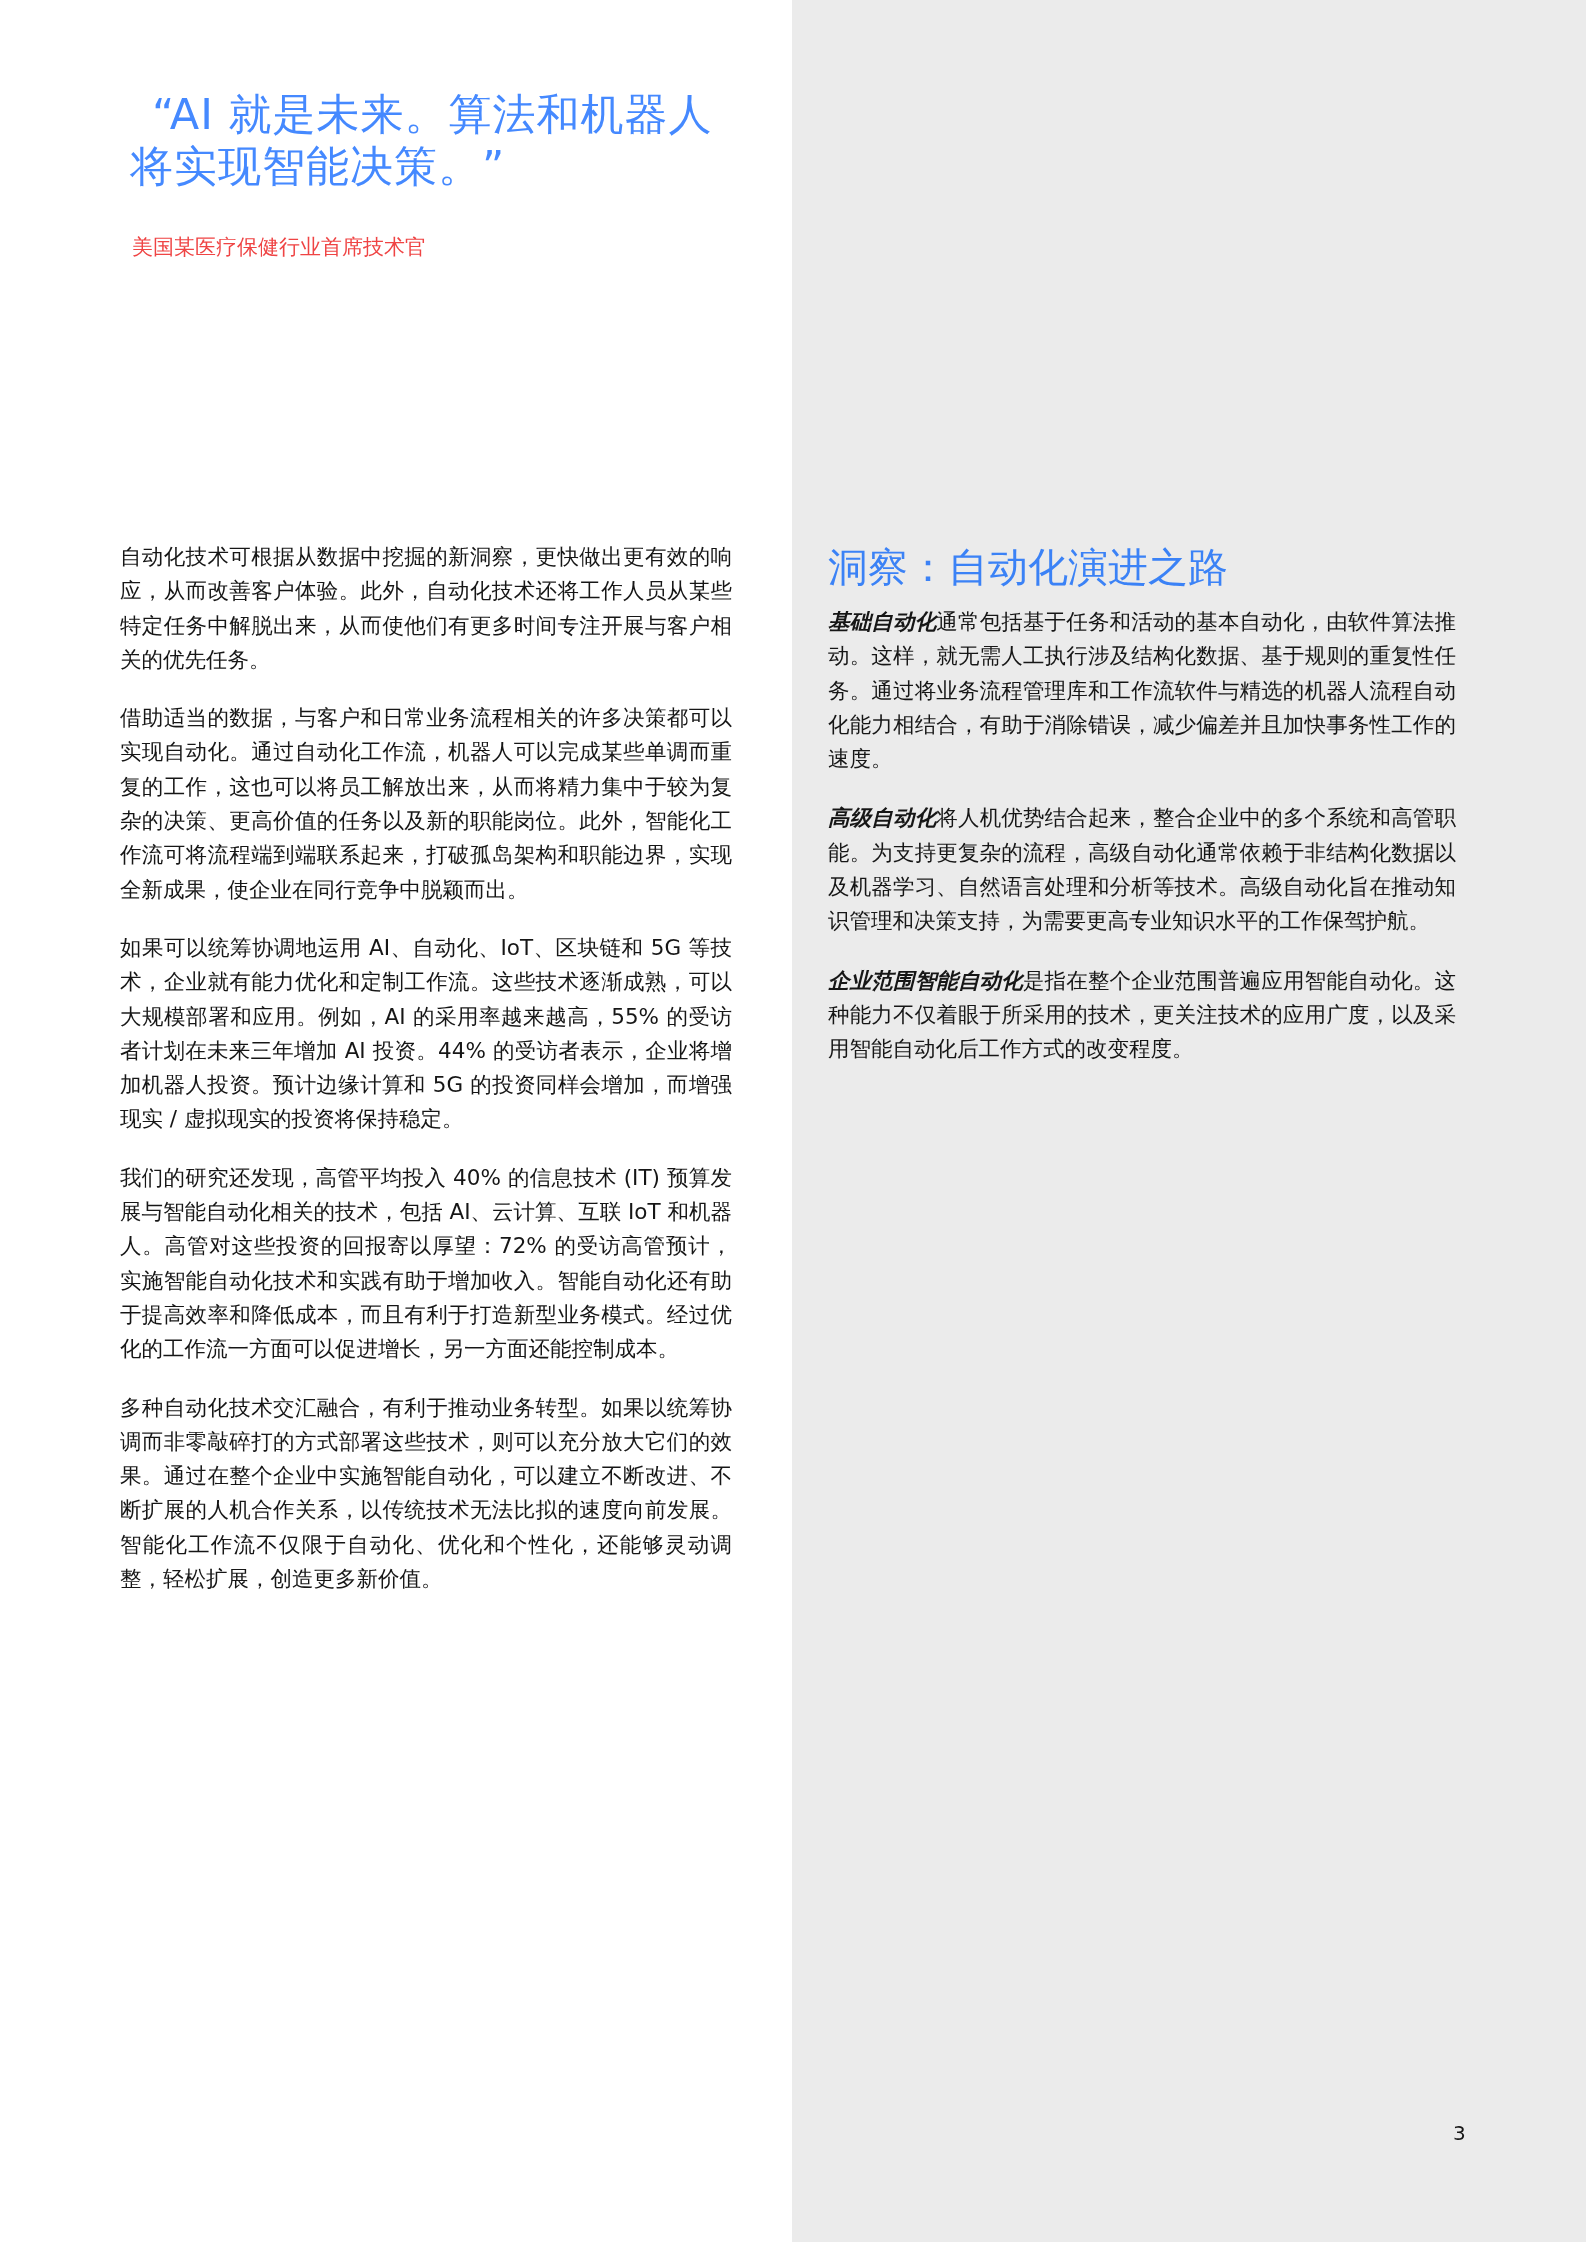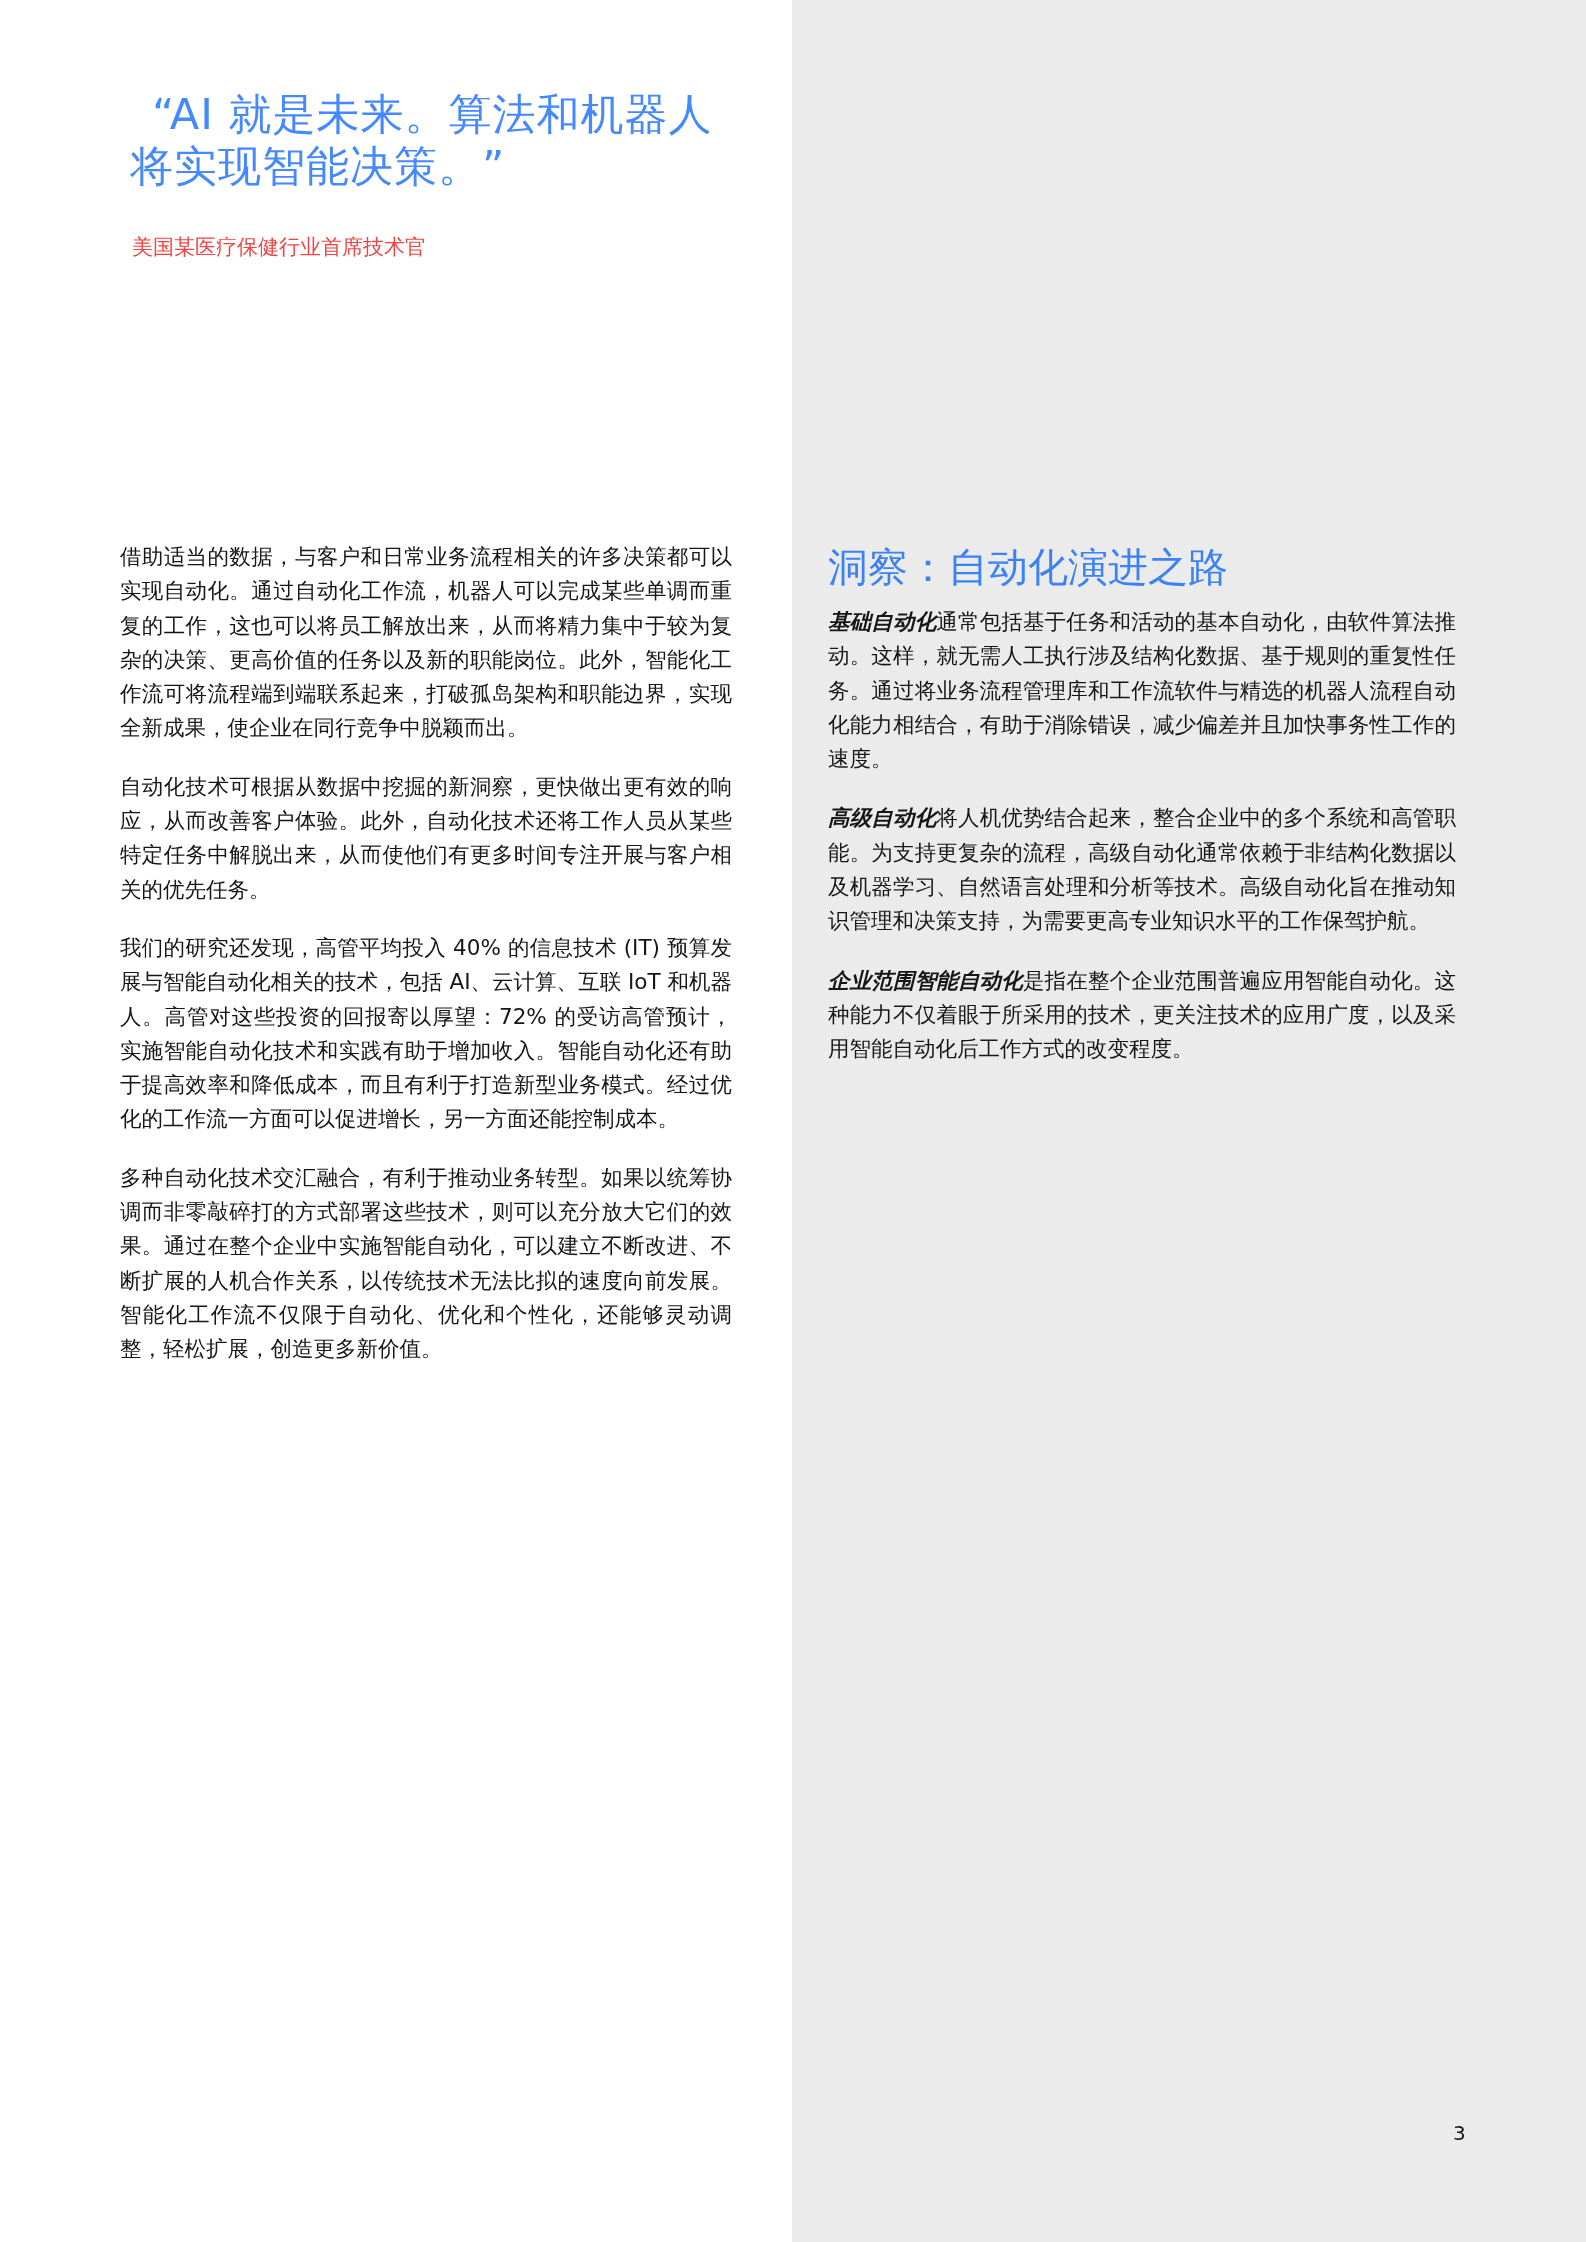--- a/index.html
+++ b/index.html
@@ -109,8 +109,8 @@
 <div class="attribution">美国某医疗保健行业首席技术官</div>
 
 <div class="body-left">
+  <p class="para">自动化技术可根据从数据中挖掘的新洞察，更快做出更有效的响应，从而改善客户体验。此外，自动化技术还将工作人员从某些特定任务中解脱出来，从而使他们有更多时间专注开展与客户相关的优先任务。</p>
   <p class="para">借助适当的数据，与客户和日常业务流程相关的许多决策都可以实现自动化。通过自动化工作流，机器人可以完成某些单调而重复的工作，这也可以将员工解放出来，从而将精力集中于较为复杂的决策、更高价值的任务以及新的职能岗位。此外，智能化工作流可将流程端到端联系起来，打破孤岛架构和职能边界，实现全新成果，使企业在同行竞争中脱颖而出。</p>
-  <p class="para">自动化技术可根据从数据中挖掘的新洞察，更快做出更有效的响应，从而改善客户体验。此外，自动化技术还将工作人员从某些特定任务中解脱出来，从而使他们有更多时间专注开展与客户相关的优先任务。</p>
   <p class="para">我们的研究还发现，高管平均投入 40% 的信息技术 (IT) 预算发展与智能自动化相关的技术，包括 AI、云计算、互联 IoT 和机器人。高管对这些投资的回报寄以厚望：72% 的受访高管预计，实施智能自动化技术和实践有助于增加收入。智能自动化还有助于提高效率和降低成本，而且有利于打造新型业务模式。经过优化的工作流一方面可以促进增长，另一方面还能控制成本。</p>
   <p class="para">多种自动化技术交汇融合，有利于推动业务转型。如果以统筹协调而非零敲碎打的方式部署这些技术，则可以充分放大它们的效果。通过在整个企业中实施智能自动化，可以建立不断改进、不断扩展的人机合作关系，以传统技术无法比拟的速度向前发展。智能化工作流不仅限于自动化、优化和个性化，还能够灵动调整，轻松扩展，创造更多新价值。</p>
 </div>

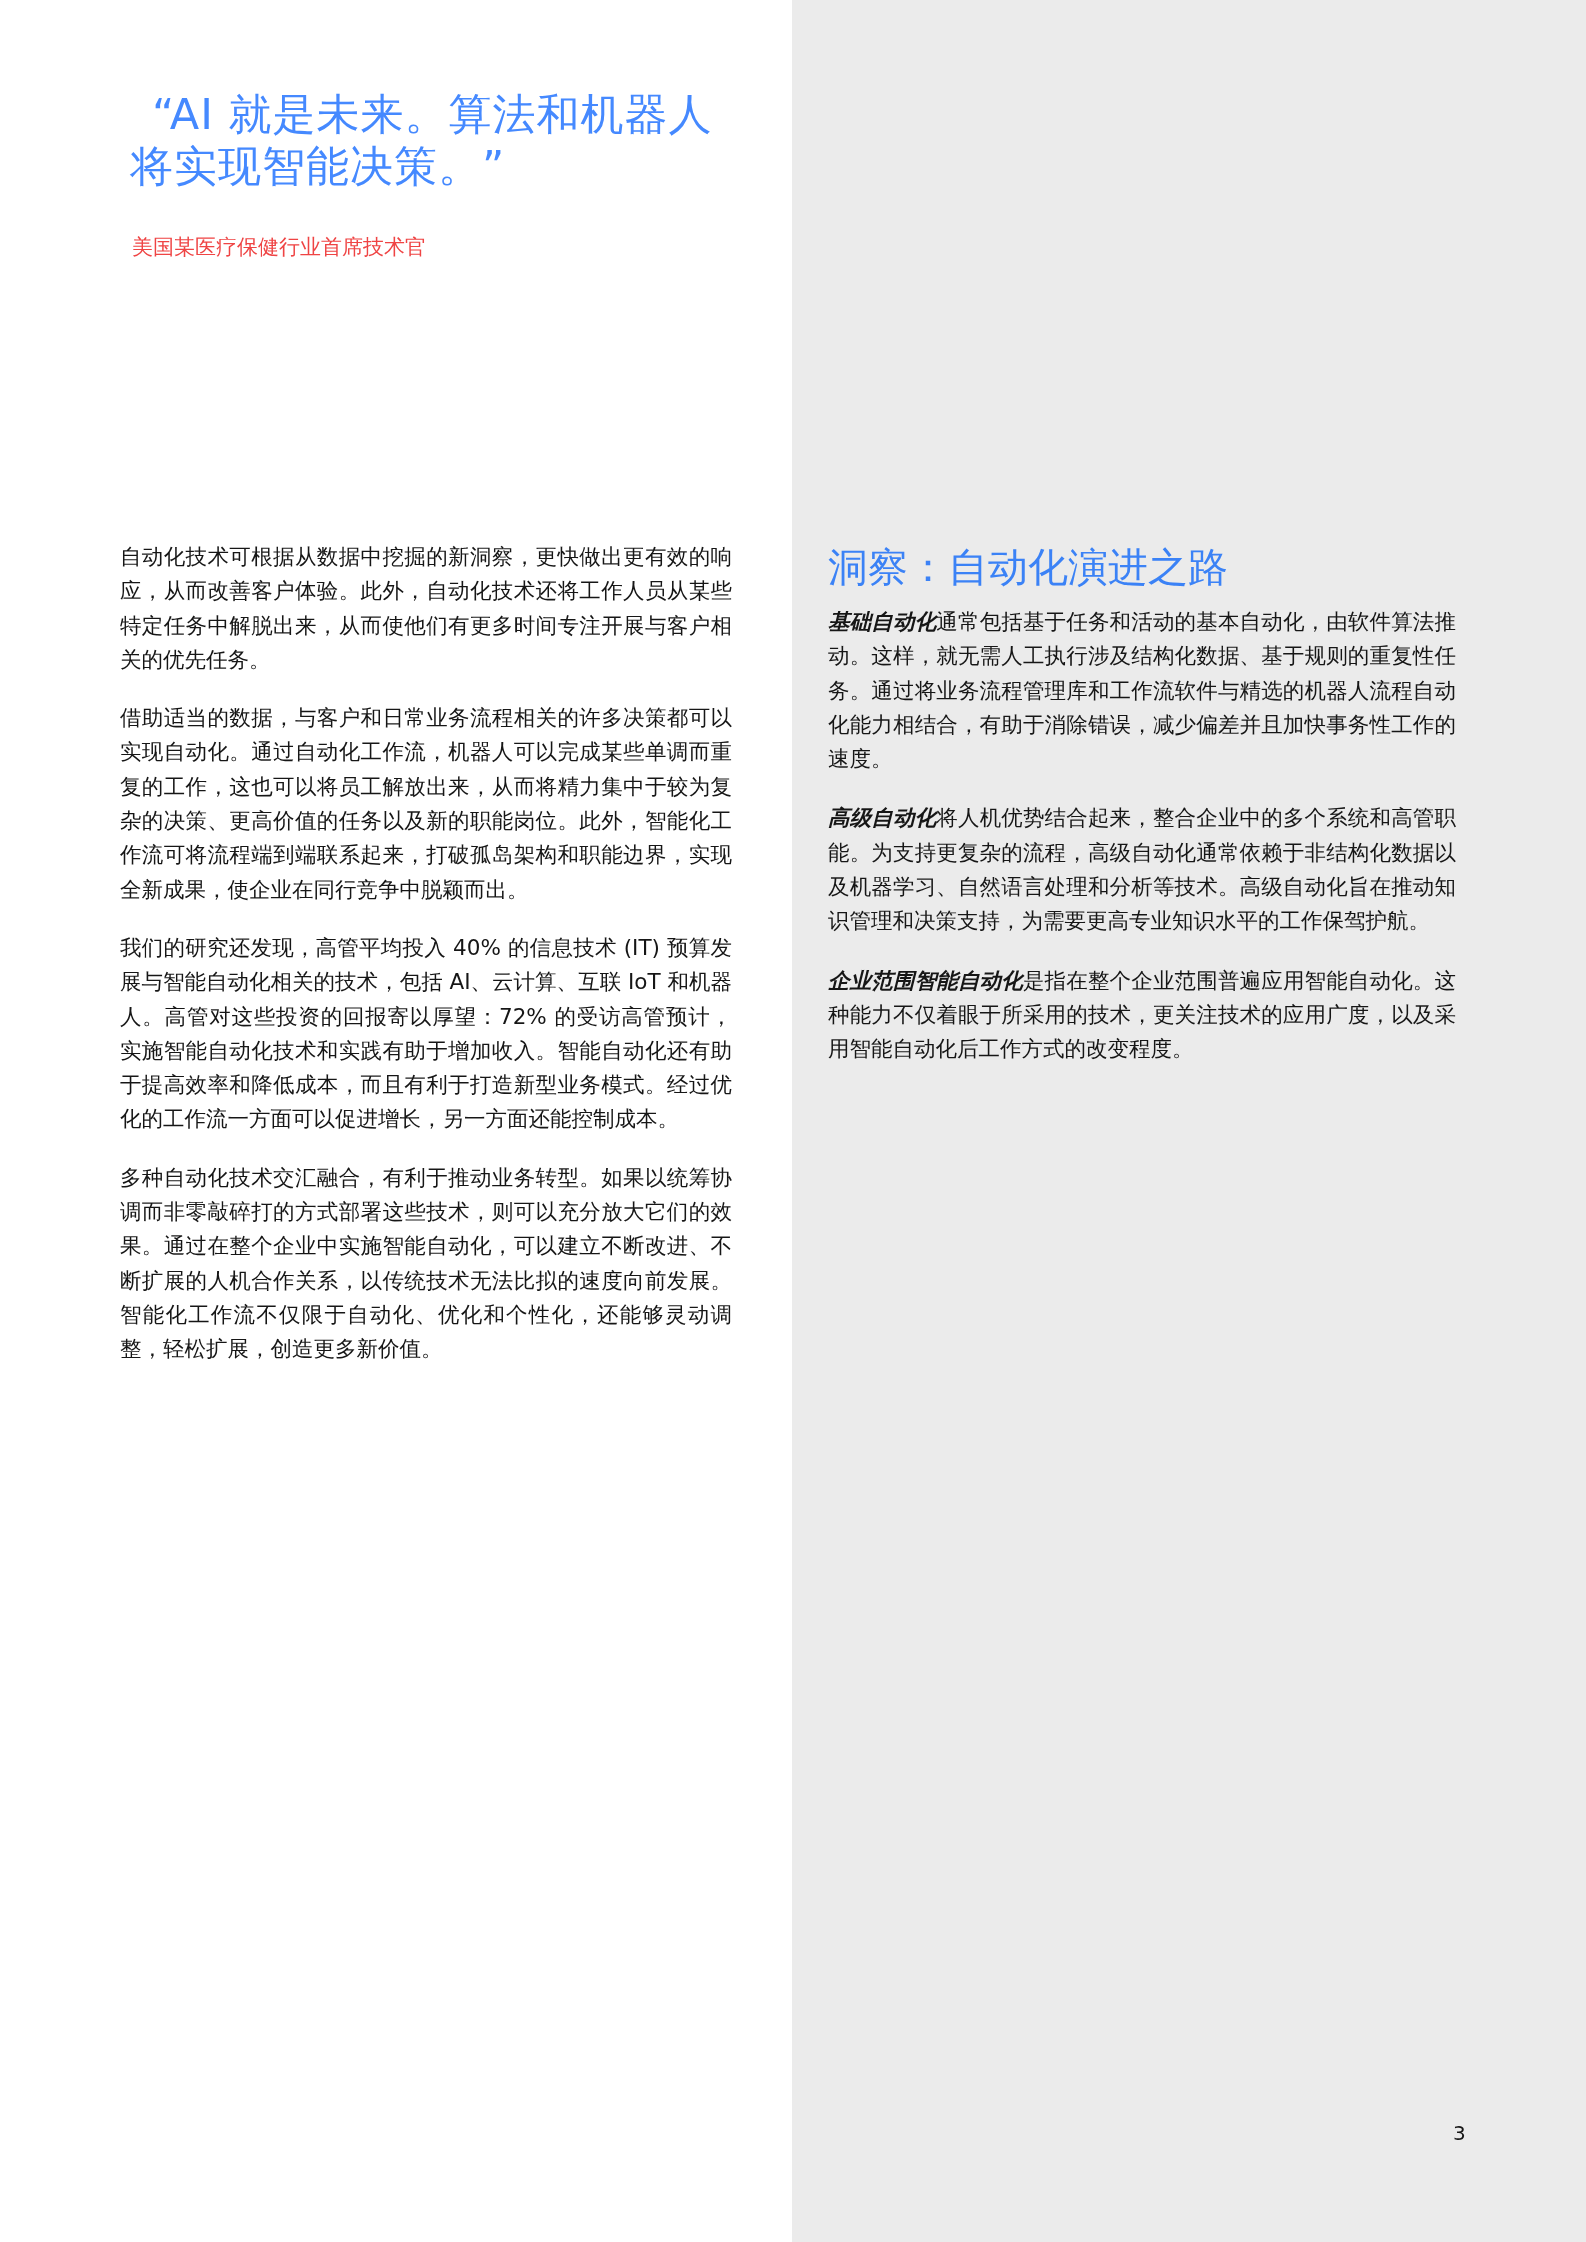--- a/index.html
+++ b/index.html
@@ -111,6 +111,7 @@
 <div class="body-left">
   <p class="para">自动化技术可根据从数据中挖掘的新洞察，更快做出更有效的响应，从而改善客户体验。此外，自动化技术还将工作人员从某些特定任务中解脱出来，从而使他们有更多时间专注开展与客户相关的优先任务。</p>
   <p class="para">借助适当的数据，与客户和日常业务流程相关的许多决策都可以实现自动化。通过自动化工作流，机器人可以完成某些单调而重复的工作，这也可以将员工解放出来，从而将精力集中于较为复杂的决策、更高价值的任务以及新的职能岗位。此外，智能化工作流可将流程端到端联系起来，打破孤岛架构和职能边界，实现全新成果，使企业在同行竞争中脱颖而出。</p>
+  <p class="para">如果可以统筹协调地运用 AI、自动化、IoT、区块链和 5G 等技术，企业就有能力优化和定制工作流。这些技术逐渐成熟，可以大规模部署和应用。例如，AI 的采用率越来越高，55% 的受访者计划在未来三年增加 AI 投资。44% 的受访者表示，企业将增加机器人投资。预计边缘计算和 5G 的投资同样会增加，而增强现实 / 虚拟现实的投资将保持稳定。</p>
   <p class="para">我们的研究还发现，高管平均投入 40% 的信息技术 (IT) 预算发展与智能自动化相关的技术，包括 AI、云计算、互联 IoT 和机器人。高管对这些投资的回报寄以厚望：72% 的受访高管预计，实施智能自动化技术和实践有助于增加收入。智能自动化还有助于提高效率和降低成本，而且有利于打造新型业务模式。经过优化的工作流一方面可以促进增长，另一方面还能控制成本。</p>
   <p class="para">多种自动化技术交汇融合，有利于推动业务转型。如果以统筹协调而非零敲碎打的方式部署这些技术，则可以充分放大它们的效果。通过在整个企业中实施智能自动化，可以建立不断改进、不断扩展的人机合作关系，以传统技术无法比拟的速度向前发展。智能化工作流不仅限于自动化、优化和个性化，还能够灵动调整，轻松扩展，创造更多新价值。</p>
 </div>

